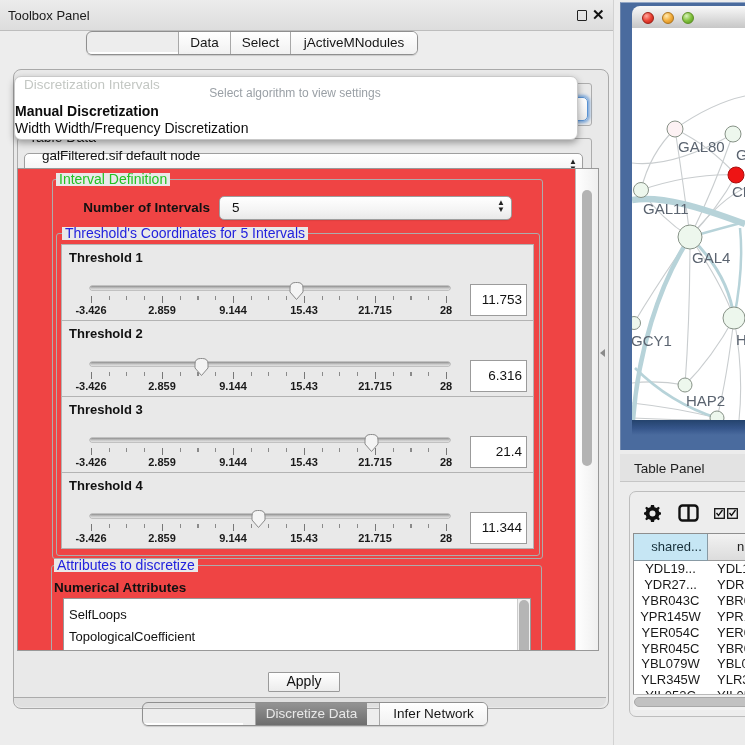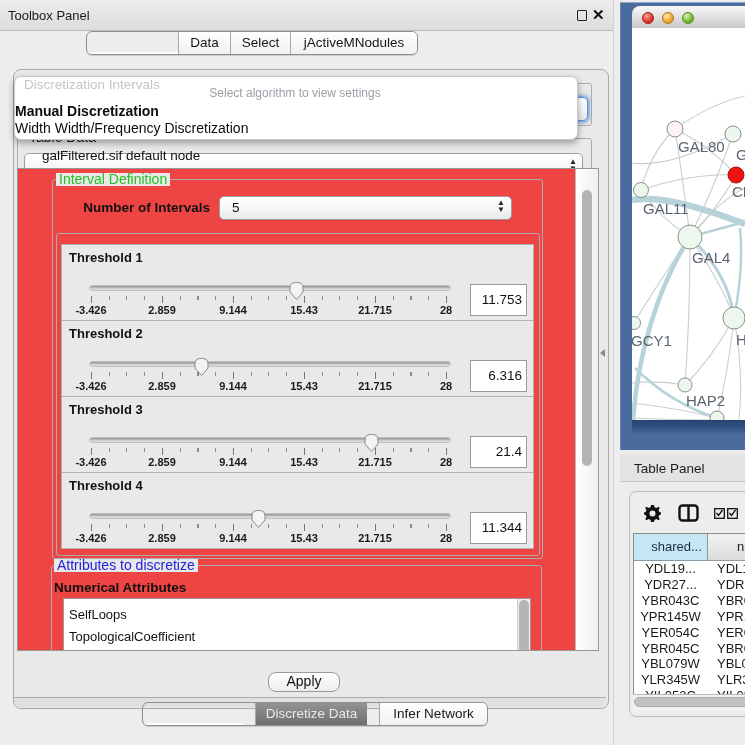--- a/index.html
+++ b/index.html
@@ -81,6 +81,7 @@
     </div>
 
   <div class="grp" style="left:38px;top:64px;width:482px;height:321px;"></div>
+  <div class="grptitle" style="left:44px;top:58px;color:#2222dd;">Threshold's Coordinates for 5 Intervals</div>
 
   <div class="thbox" style="top:75px;left:43px;">
     <div class="thtitle">Threshold 1</div>

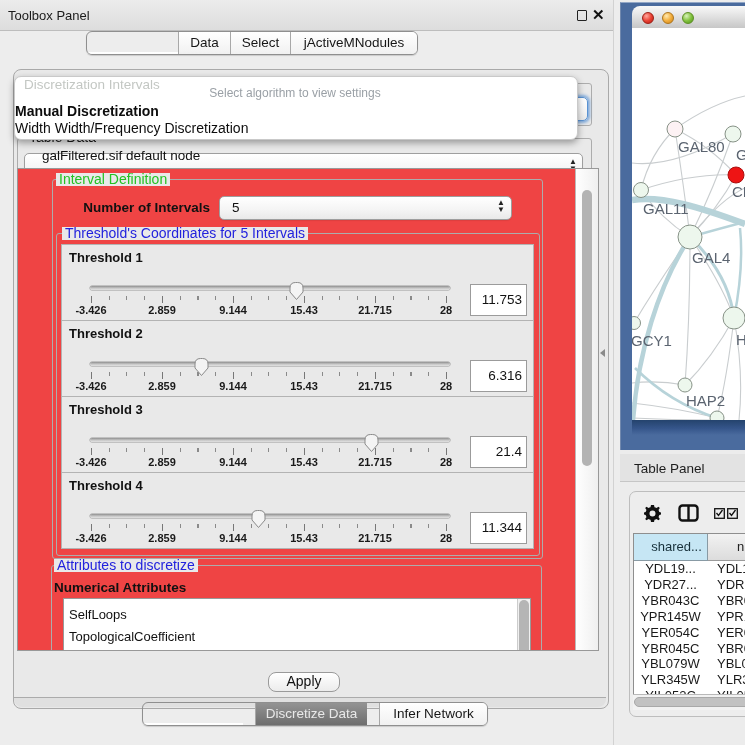--- a/index.html
+++ b/index.html
@@ -164,7 +164,7 @@
   <div class="abs" style="left:564px;top:21px;width:10px;height:276px;background:#b3b3b3;border-radius:5px;"></div>
 </div>
 
-<div class="abs" style="left:268px;top:672px;width:70px;height:18px;border:1px solid #9a9a9a;border-radius:8px;
+<div class="abs" style="left:268px;top:672px;width:70px;height:18px;border:1px solid #9a9a9a;border-radius:1px;
  background:linear-gradient(#ffffff,#ececec);text-align:center;line-height:17px;font-size:14px;color:#111;">Apply</div>
 
 <div class="abs" style="left:14px;top:697px;width:592px;height:9px;background:#e0e0e0;border-top:1px solid #ababab;border-radius:0 0 8px 8px;"></div>

